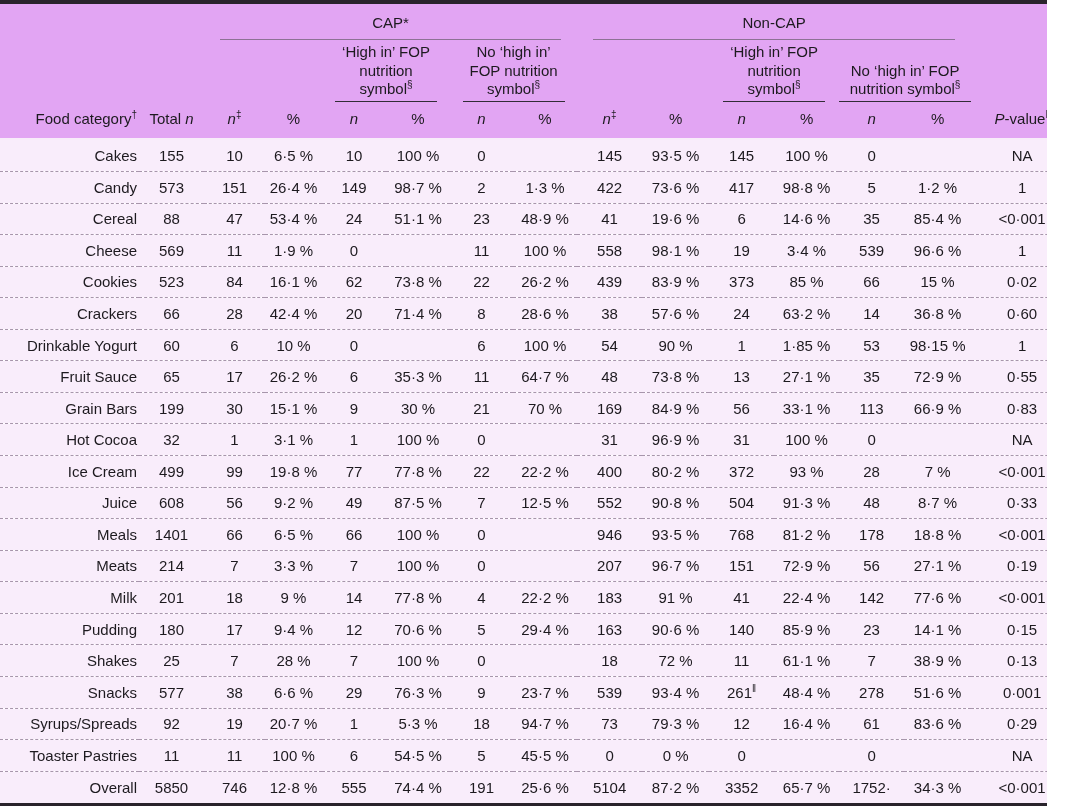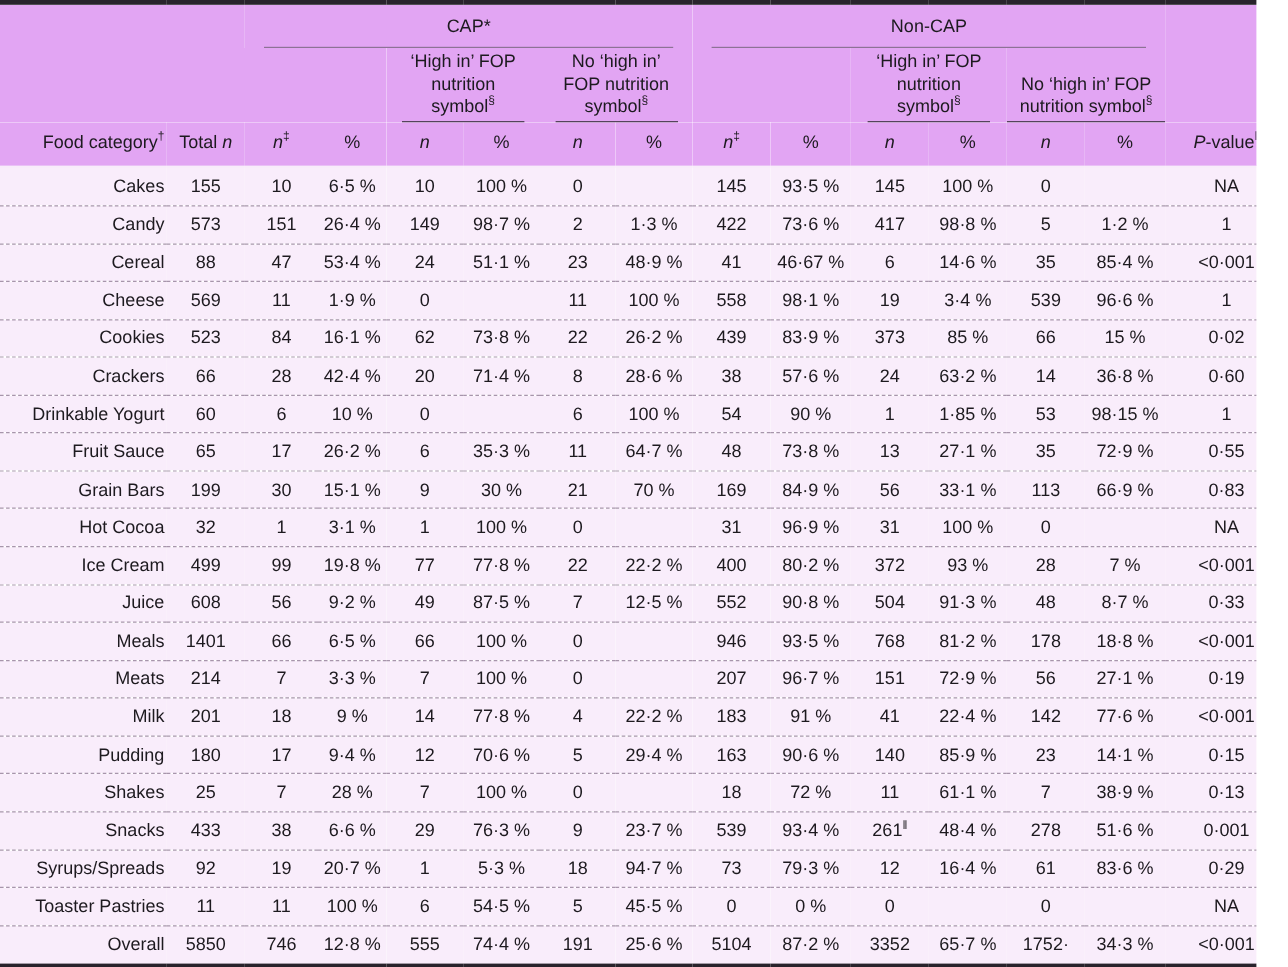--- a/index.html
+++ b/index.html
@@ -164,7 +164,7 @@
           <td>23</td>
           <td>48·9 %</td>
           <td>41</td>
-          <td>46·67 %</td>
+          <td>19·6 %</td>
           <td>6</td>
           <td>14·6 %</td>
           <td>35</td>

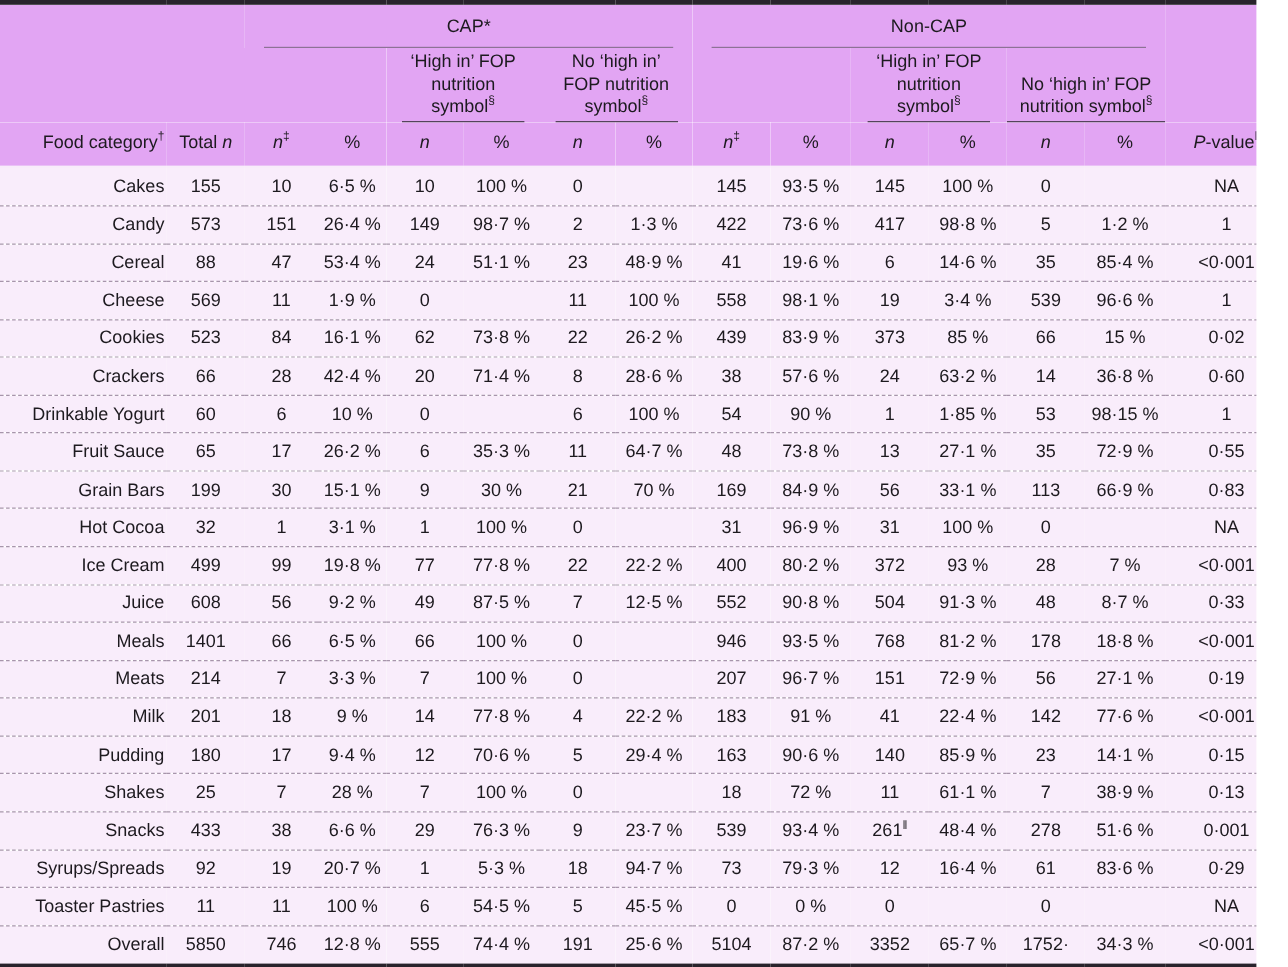--- a/index.html
+++ b/index.html
@@ -411,7 +411,7 @@
         </tr>
         <tr>
           <td class="cat">Snacks</td>
-          <td>433</td>
+          <td>577</td>
           <td>38</td>
           <td>6·6 %</td>
           <td>29</td>

